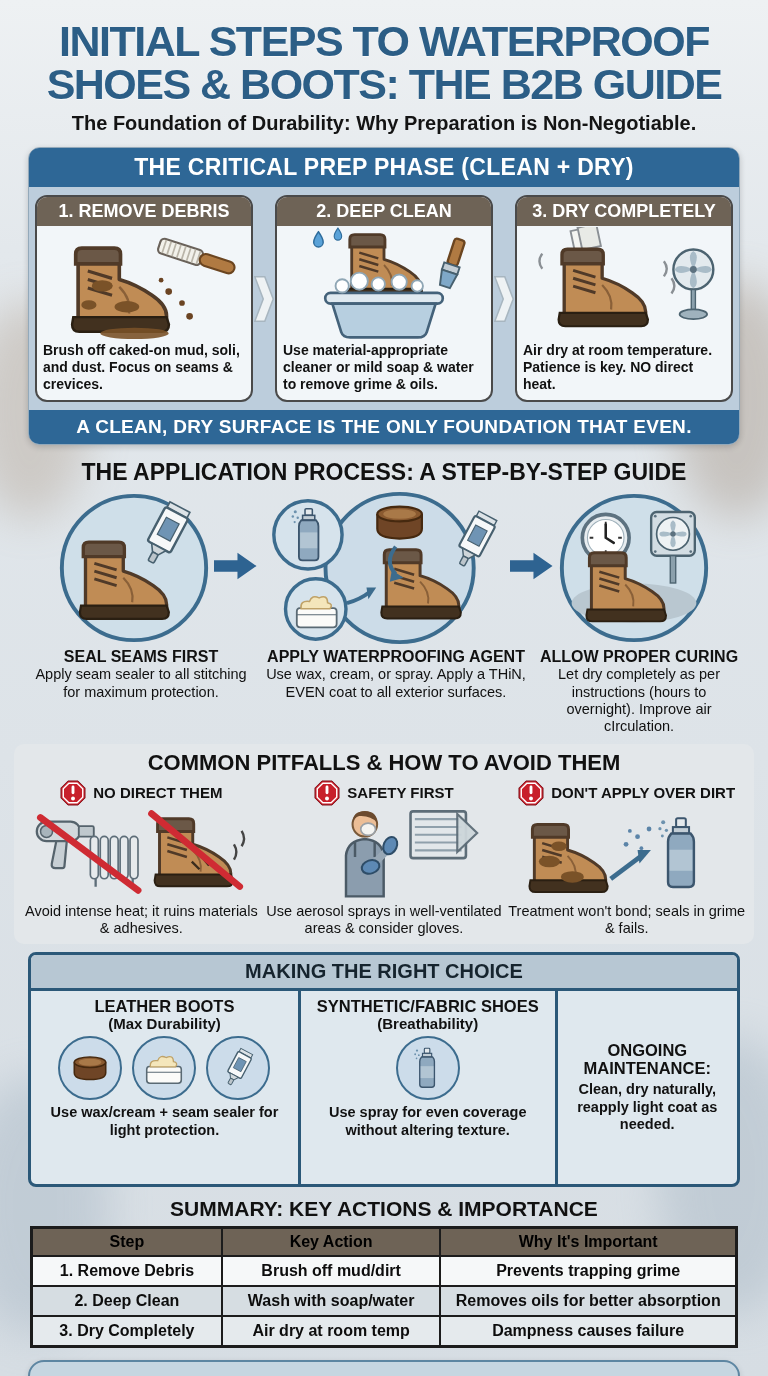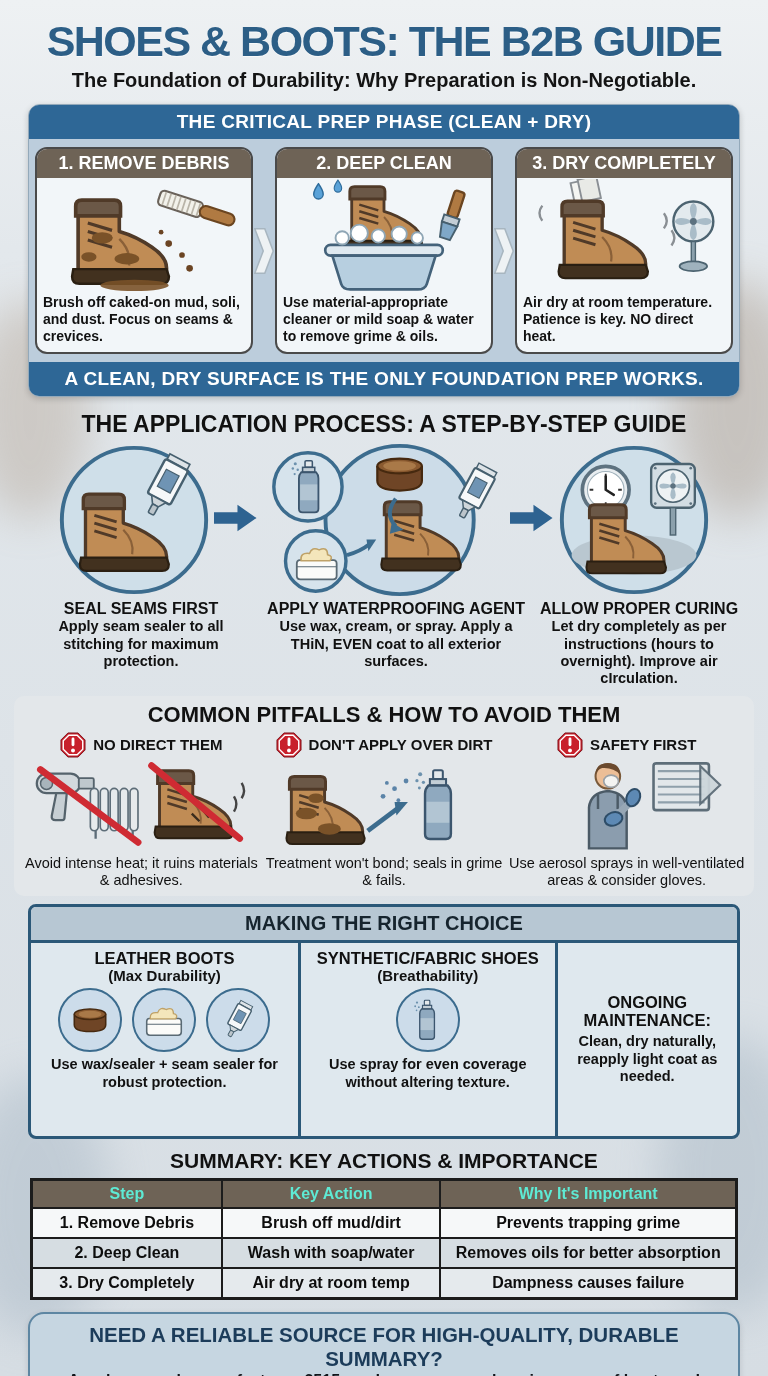--- a/index.html
+++ b/index.html
@@ -206,6 +206,7 @@
   <div class="content">
 
     <div class="title">
+      <div>INITIAL STEPS TO WATERPROOF</div>
       <div>SHOES &amp; BOOTS: THE B2B GUIDE</div>
     </div>
     <div class="subtitle">The Foundation of Durability: Why Preparation is Non-Negotiable.</div>

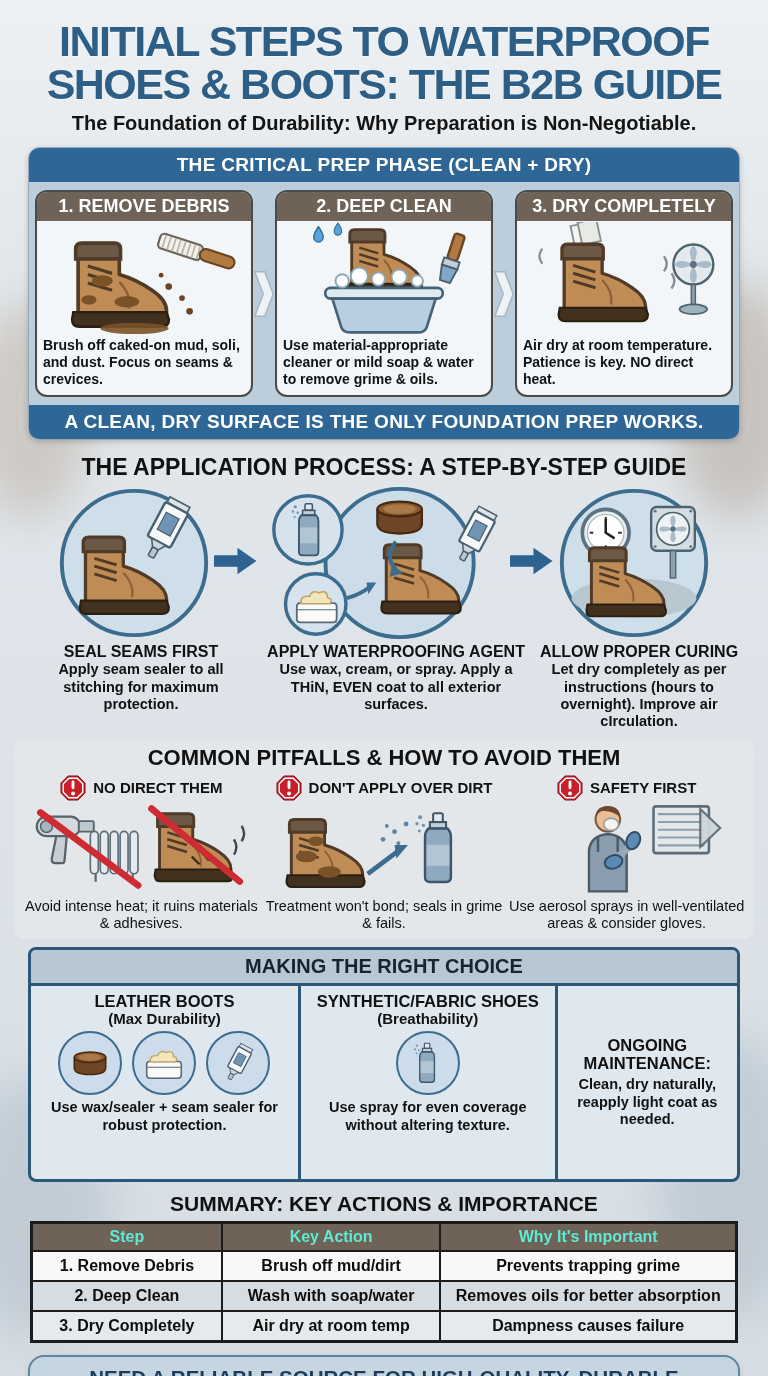--- a/index.html
+++ b/index.html
@@ -14,7 +14,7 @@
   .subtitle{text-align:center;font-size:20px;font-weight:bold;margin-top:6px;color:#141414;}
   
   .prep{margin:12px 28px 0;border-radius:12px;background:#bccddc;border:1.5px solid #93a9ba;box-shadow:0 2px 6px rgba(0,0,0,.18);}
-  .prep-header{background:#2e6796;color:#fff;font-size:19px;font-weight:bold;text-align:center;padding:6px 0;border-radius:10px 10px 0 0;letter-spacing:.3px;}
+  .prep-header{background:#2e6796;color:#fff;font-size:23px;font-weight:bold;text-align:center;padding:6px 0;border-radius:10px 10px 0 0;letter-spacing:.3px;}
   .prep-body{display:flex;align-items:stretch;padding:8px 6px;}
   .step-card{flex:1;background:#f2f6f9;border:2.5px solid #4a4a4a;border-radius:12px;overflow:hidden;display:flex;flex-direction:column;}
   .step-head{background:#6e6356;color:#fff;font-weight:bold;font-size:18px;text-align:center;padding:4px 2px;}

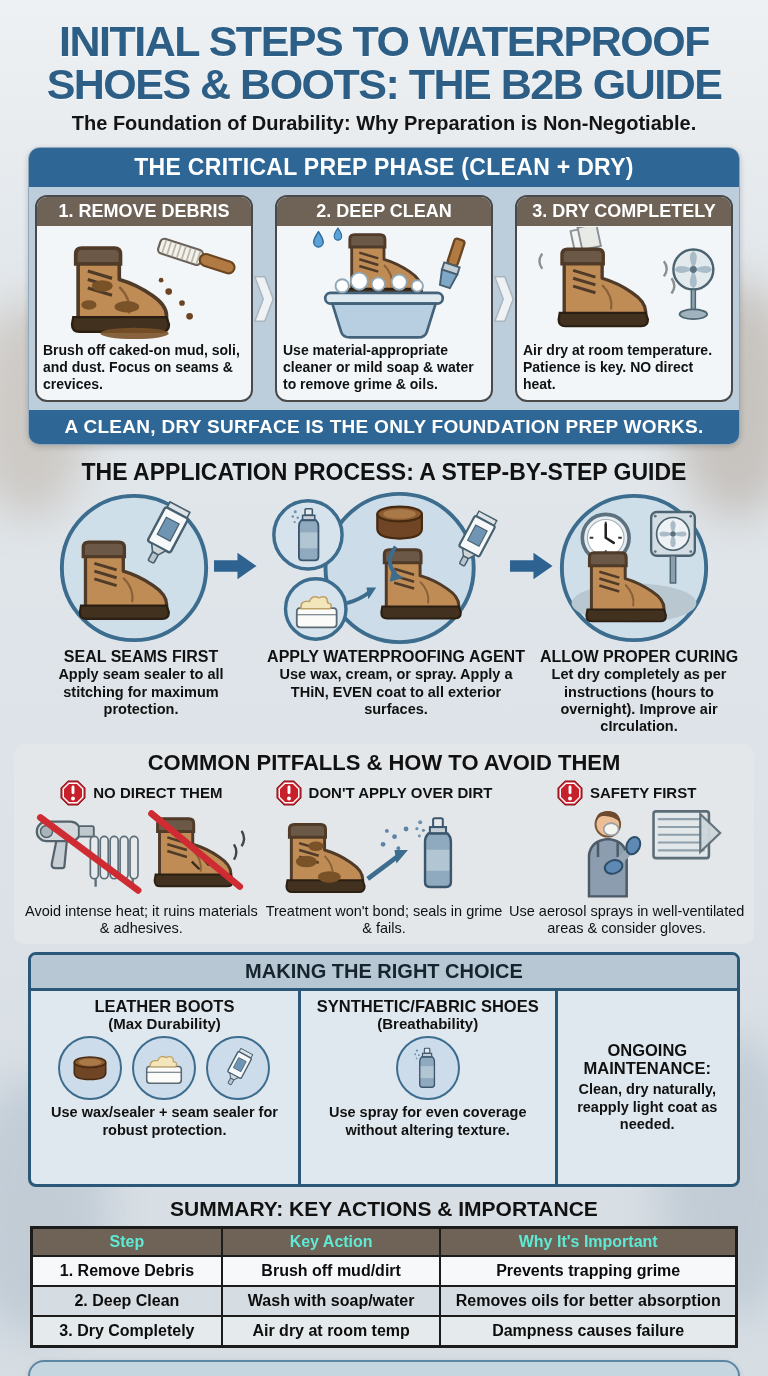--- a/index.html
+++ b/index.html
@@ -286,7 +286,7 @@
           <div class="step-cap">Air dry at room temperature. Patience is key. NO direct heat.</div>
         </div>
       </div>
-      <div class="prep-banner">A CLEAN, DRY SURFACE IS THE ONLY FOUNDATION PREP WORKS.</div>
+      <div class="prep-banner">A CLEAN, DRY SURFACE IS THE ONLY FOUNDATION THAT EVEN.</div>
     </div>
 
     <div class="app-header">THE APPLICATION PROCESS: A STEP-BY-STEP GUIDE</div>

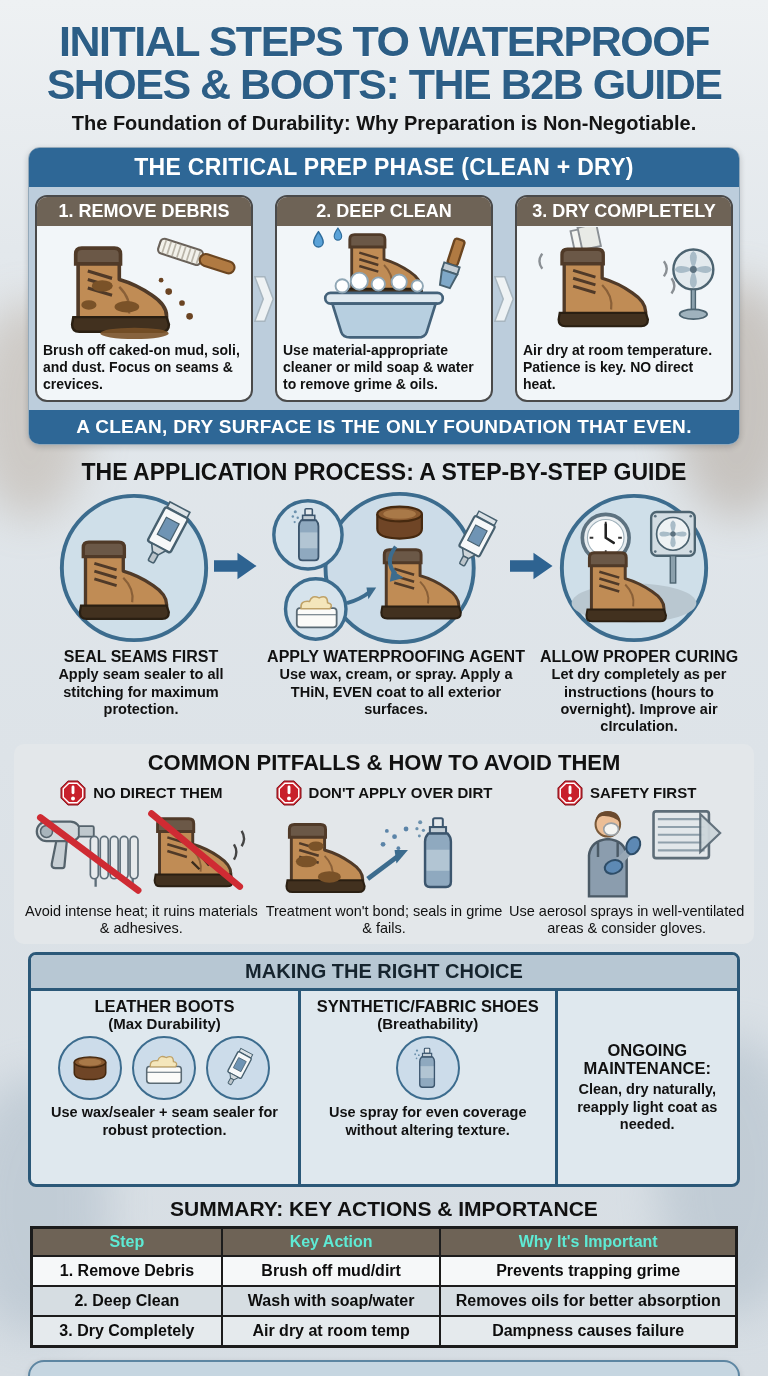--- a/index.html
+++ b/index.html
@@ -32,7 +32,7 @@
   .cap-col{text-align:center;padding:0 4px;}
   .cap-1{flex:0 0 226px;} .cap-2{flex:0 0 268px;} .cap-3{flex:1;}
   .cap-title{font-size:16px;font-weight:bold;}
-  .cap-text{font-size:14.5px;font-weight:700;line-height:1.2;}
+  .cap-text{font-size:14.5px;font-weight:400;line-height:1.2;}
   
   .pit{margin:8px 14px 0;background:#e3e7ea;border-radius:10px;padding:6px 6px 6px;}
   .pit-header{text-align:center;font-size:22px;font-weight:bold;}

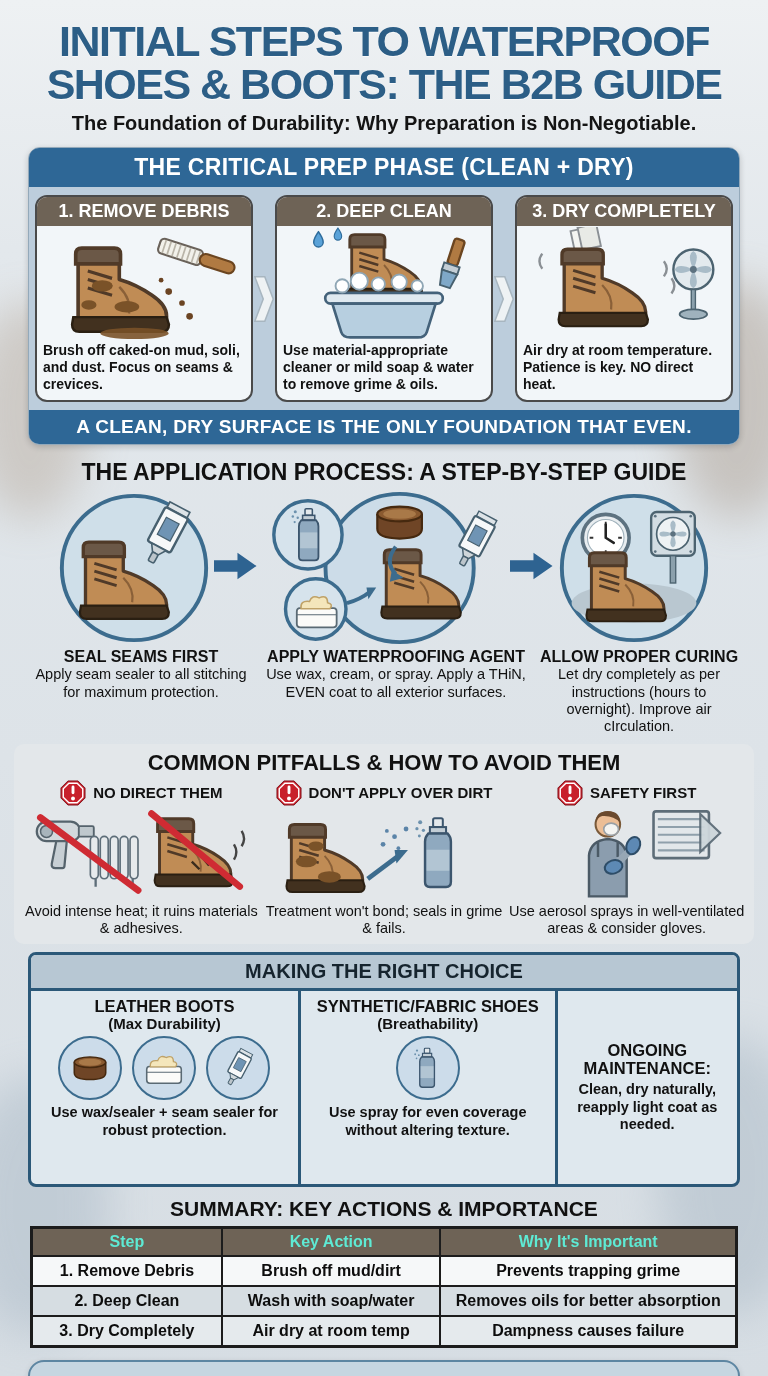--- a/index.html
+++ b/index.html
@@ -367,6 +367,21 @@
             <svg viewBox="0 0 40 40">
                 <use href="#sym-stop"></use>
               </svg>
+            <span>SAFETY FIRST</span>
+          </div>
+          <div class="pit-illo">
+            <svg viewBox="0 0 230 96">
+              <use href="#sym-person" x="56" y="2" width="78" height="94"></use>
+              <use href="#sym-vent" x="138" y="2" width="78" height="56"></use>
+            </svg>
+          </div>
+          <div class="pit-cap">Use aerosol sprays in well-ventilated areas &amp; consider gloves.</div>
+        </div>
+        <div class="pit-col">
+          <div class="pit-label">
+            <svg viewBox="0 0 40 40">
+                <use href="#sym-stop"></use>
+              </svg>
             <span>DON'T APPLY OVER DIRT</span>
           </div>
           <div class="pit-illo">
@@ -386,21 +401,6 @@
             </svg>
           </div>
           <div class="pit-cap">Treatment won't bond; seals in grime &amp; fails.</div>
-        </div>
-        <div class="pit-col">
-          <div class="pit-label">
-            <svg viewBox="0 0 40 40">
-                <use href="#sym-stop"></use>
-              </svg>
-            <span>SAFETY FIRST</span>
-          </div>
-          <div class="pit-illo">
-            <svg viewBox="0 0 230 96">
-              <use href="#sym-person" x="56" y="2" width="78" height="94"></use>
-              <use href="#sym-vent" x="138" y="2" width="78" height="56"></use>
-            </svg>
-          </div>
-          <div class="pit-cap">Use aerosol sprays in well-ventilated areas &amp; consider gloves.</div>
         </div>
       </div>
     </div>

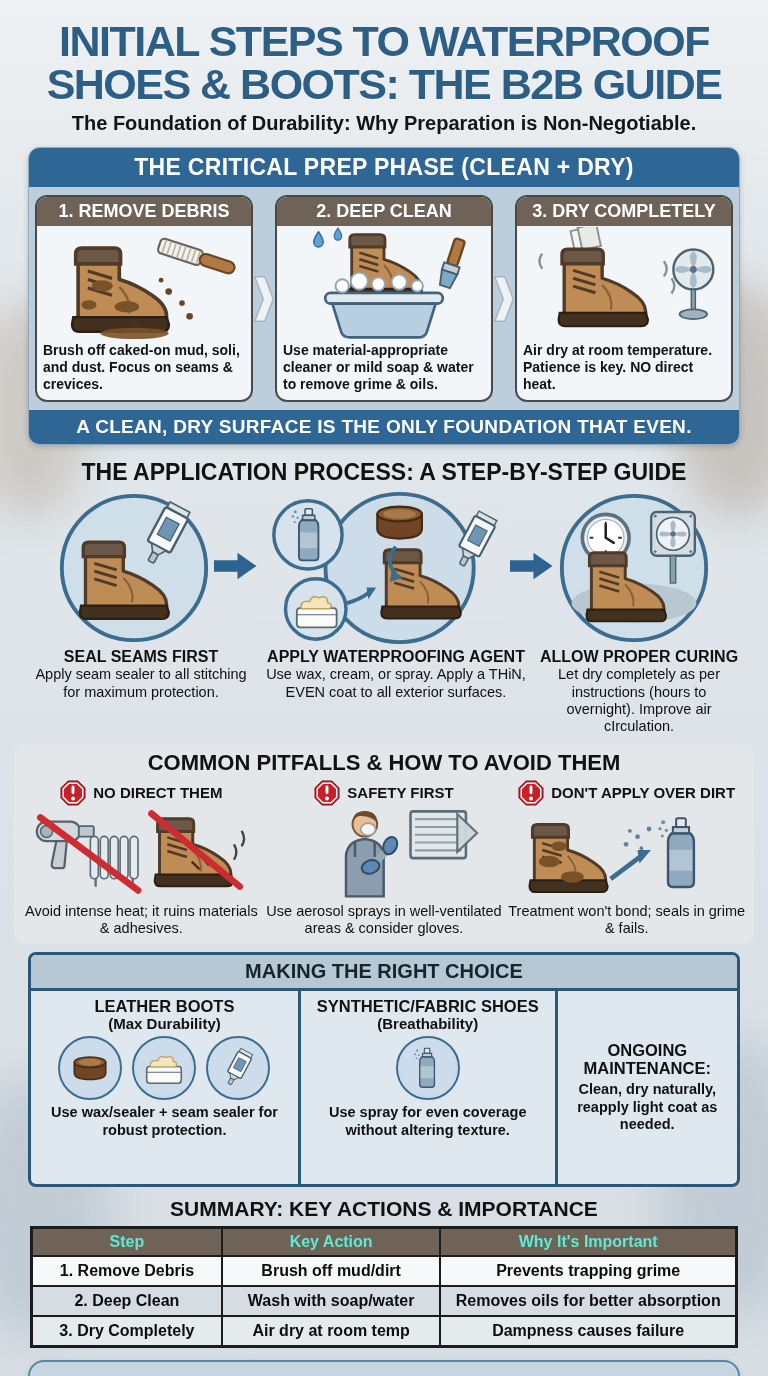--- a/index.html
+++ b/index.html
@@ -428,7 +428,7 @@
                 </svg>
               </div>
           </div>
-          <div class="choice-cap">Use wax/sealer + seam sealer for robust protection.</div>
+          <div class="choice-cap">Use wax/cream + seam sealer for light protection.</div>
         </div>
         <div class="choice-col c2">
           <div class="choice-title">SYNTHETIC/FABRIC SHOES</div>

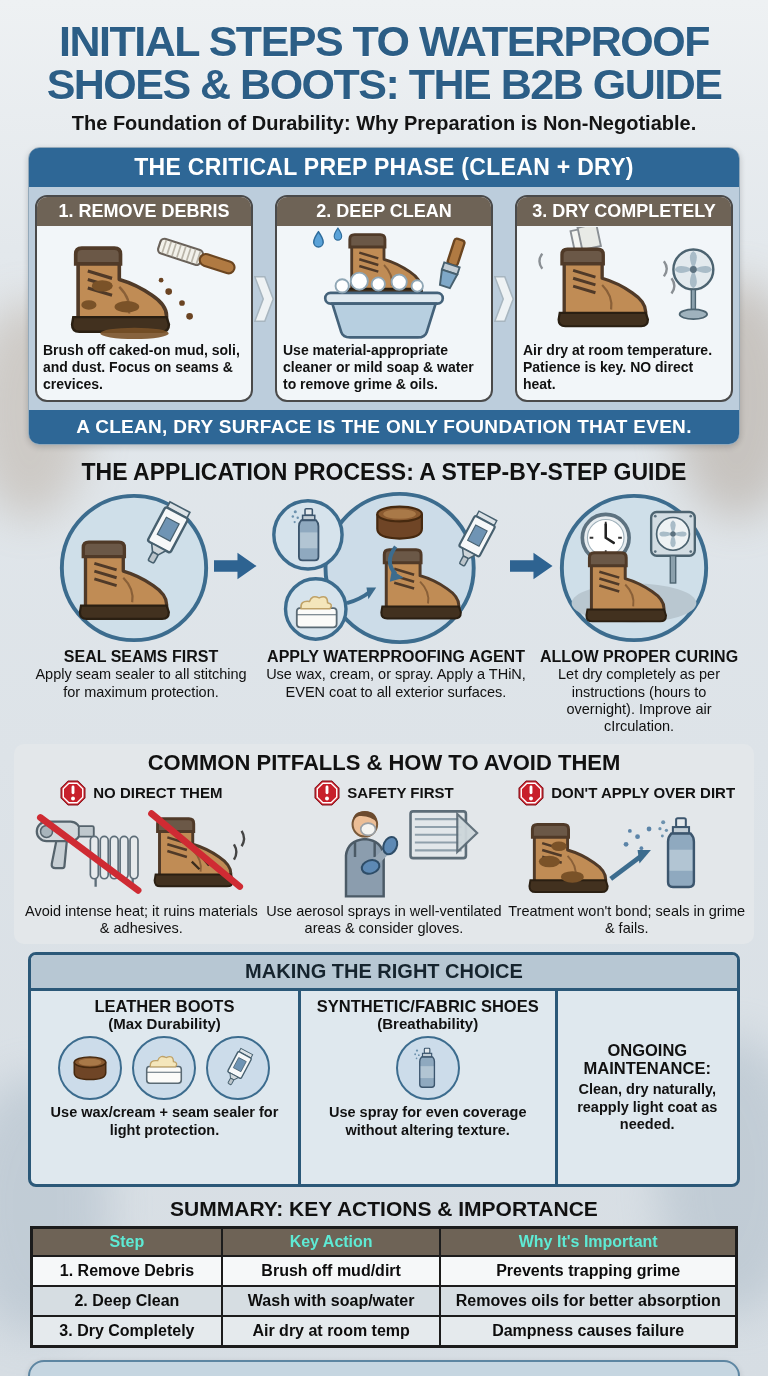--- a/index.html
+++ b/index.html
@@ -60,7 +60,7 @@
   
   .sum-header{text-align:center;font-size:21px;font-weight:bold;margin-top:10px;}
   table.summary{width:708px;margin:5px auto 0;border-collapse:collapse;border:3px solid #1c1c1c;}
-  table.summary th{background:#6e6356;color:#5eead4;font-size:16px;font-weight:bold;padding:4px 2px;border:2px solid #1c1c1c;}
+  table.summary th{background:#6e6356;color:#000000;font-size:16px;font-weight:bold;padding:4px 2px;border:2px solid #1c1c1c;}
   table.summary td{font-size:16px;font-weight:600;text-align:center;padding:5px 4px;border:2px solid #1c1c1c;color:#0d0d0d;}
   .r1{background:#f6f8f9;} .r2{background:#d6dde2;} .r3{background:#e5eaed;}
   

